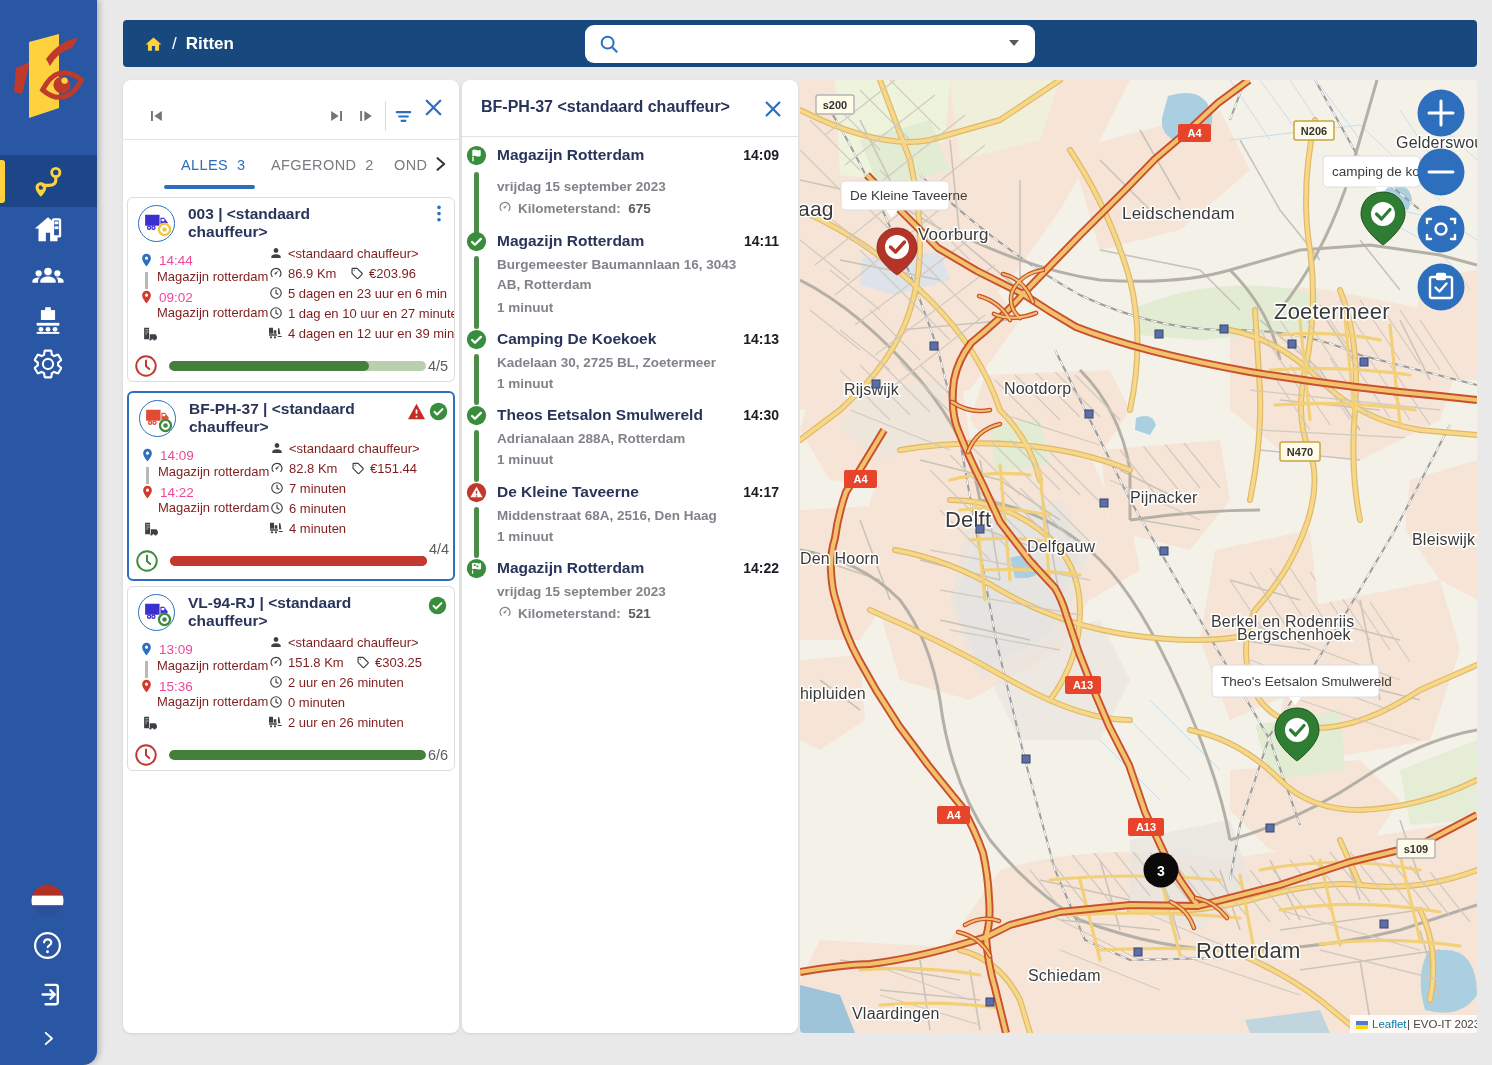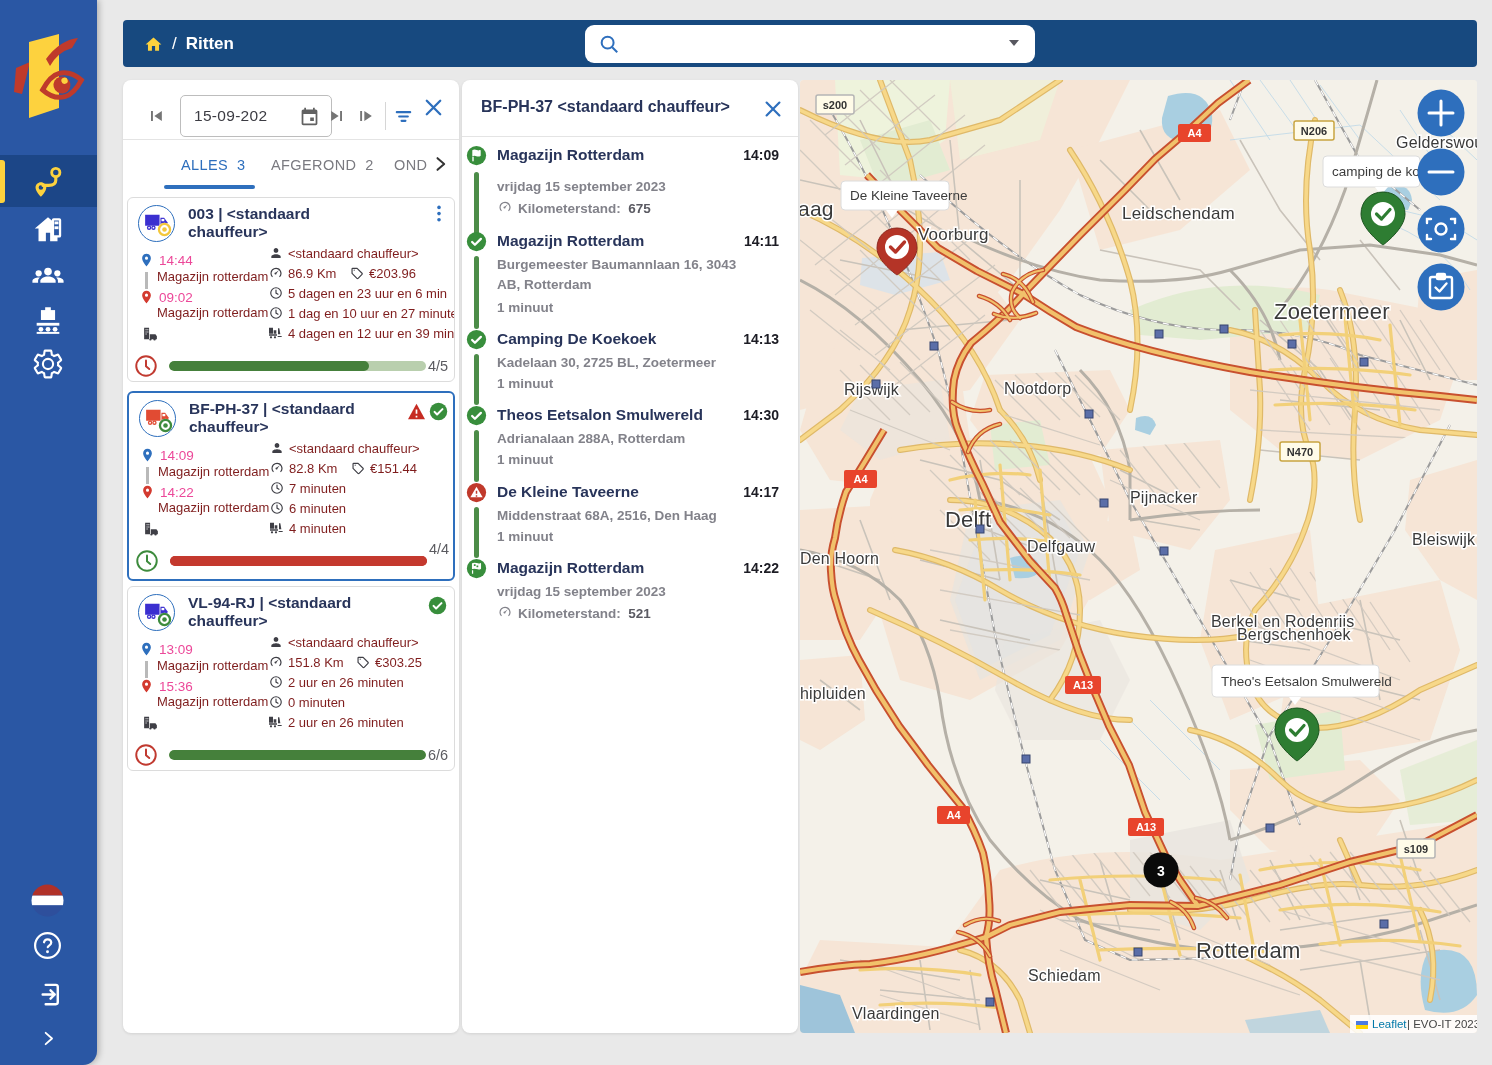--- a/index.html
+++ b/index.html
@@ -193,12 +193,6 @@
   <svg class="abs" style="left:23px;top:26px" width="20" height="20" viewBox="0 0 24 24" fill="#757575">
       <path d="M6 6h2.3v12H6zM19 6l-9 6 9 6z"></path>
     </svg>
-  <div class="abs" id="datebox">
-    <span style="font-size:15.5px;color:#3c3c43;margin-left:13px;letter-spacing:.3px">15-09-202</span>
-    <svg class="abs" style="right:11px;top:10px" width="21" height="21" viewBox="0 0 24 24" fill="#616161">
-        <path d="M19 4h-1V2h-2v2H8V2H6v2H5c-1.1 0-2 .9-2 2v14c0 1.1.9 2 2 2h14c1.1 0 2-.9 2-2V6c0-1.1-.9-2-2-2zm0 16H5V9h14v11zM12.8 13h4.2v4.2h-4.2z"></path>
-      </svg>
-  </div>
   <svg class="abs" style="left:204px;top:26px" width="20" height="20" viewBox="0 0 24 24" fill="#757575">
       <path d="M15.7 6H18v12h-2.3zM5 6l9 6-9 6z"></path>
     </svg>

